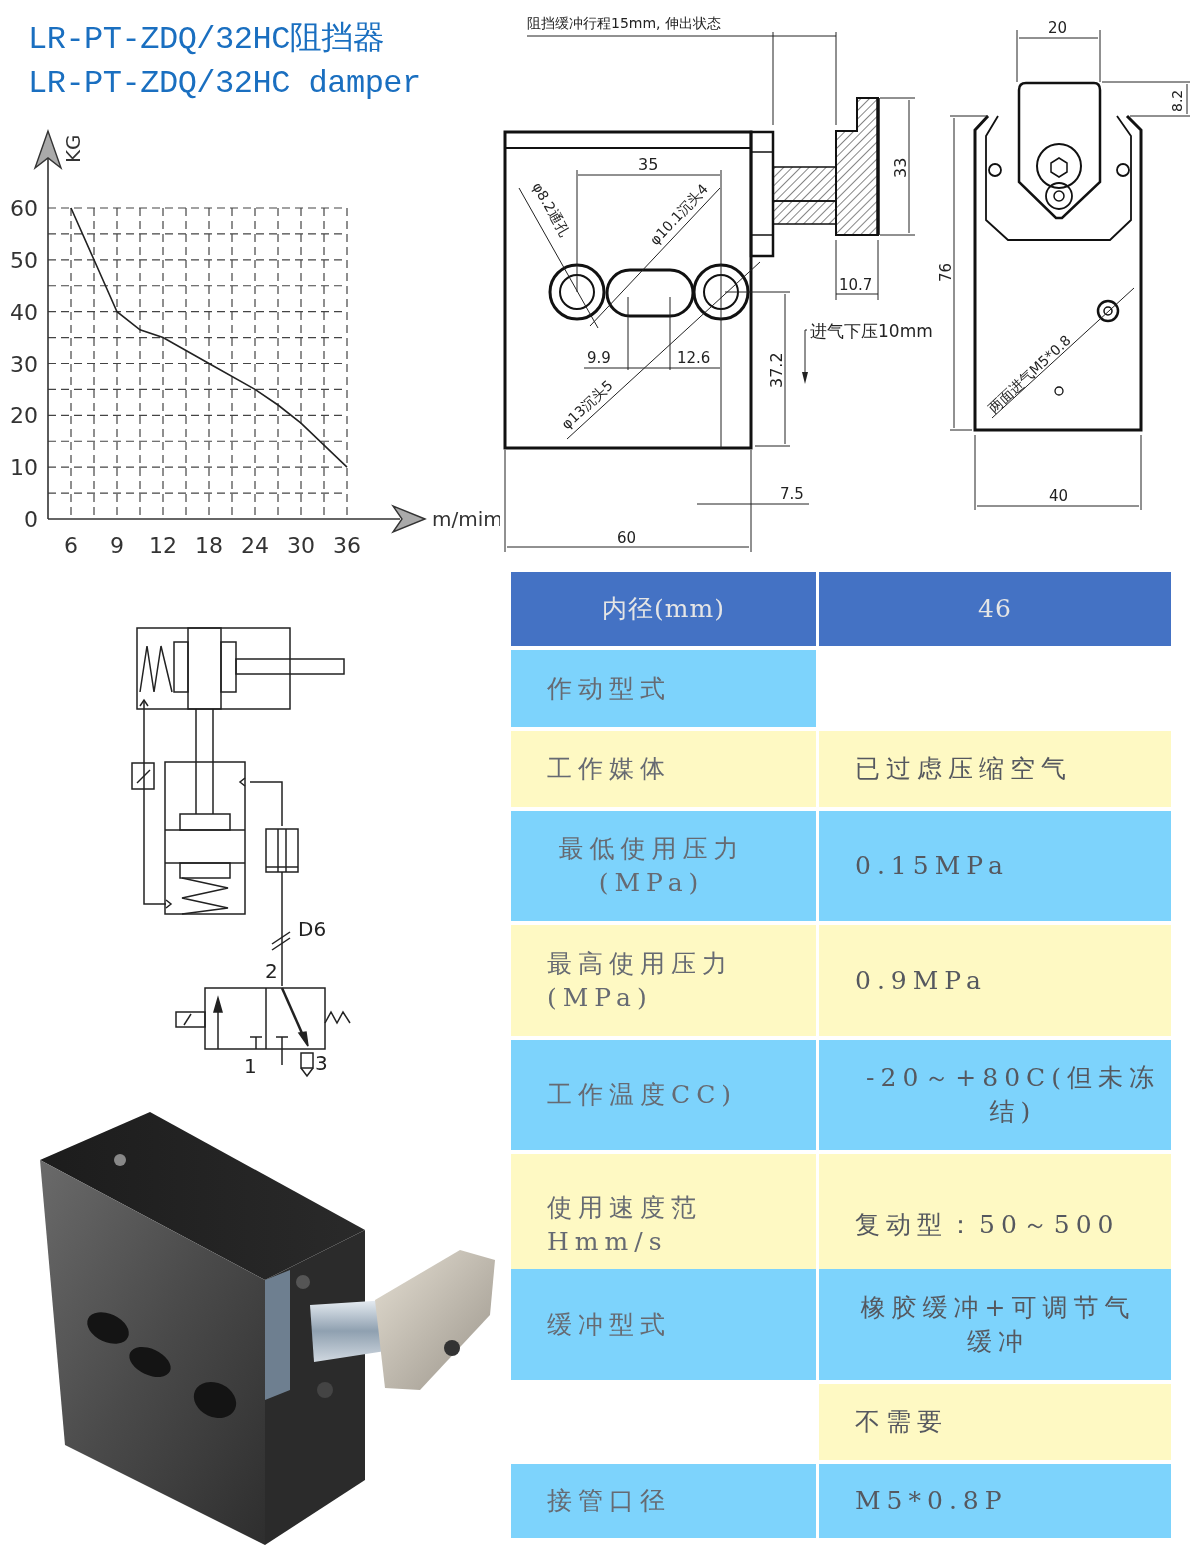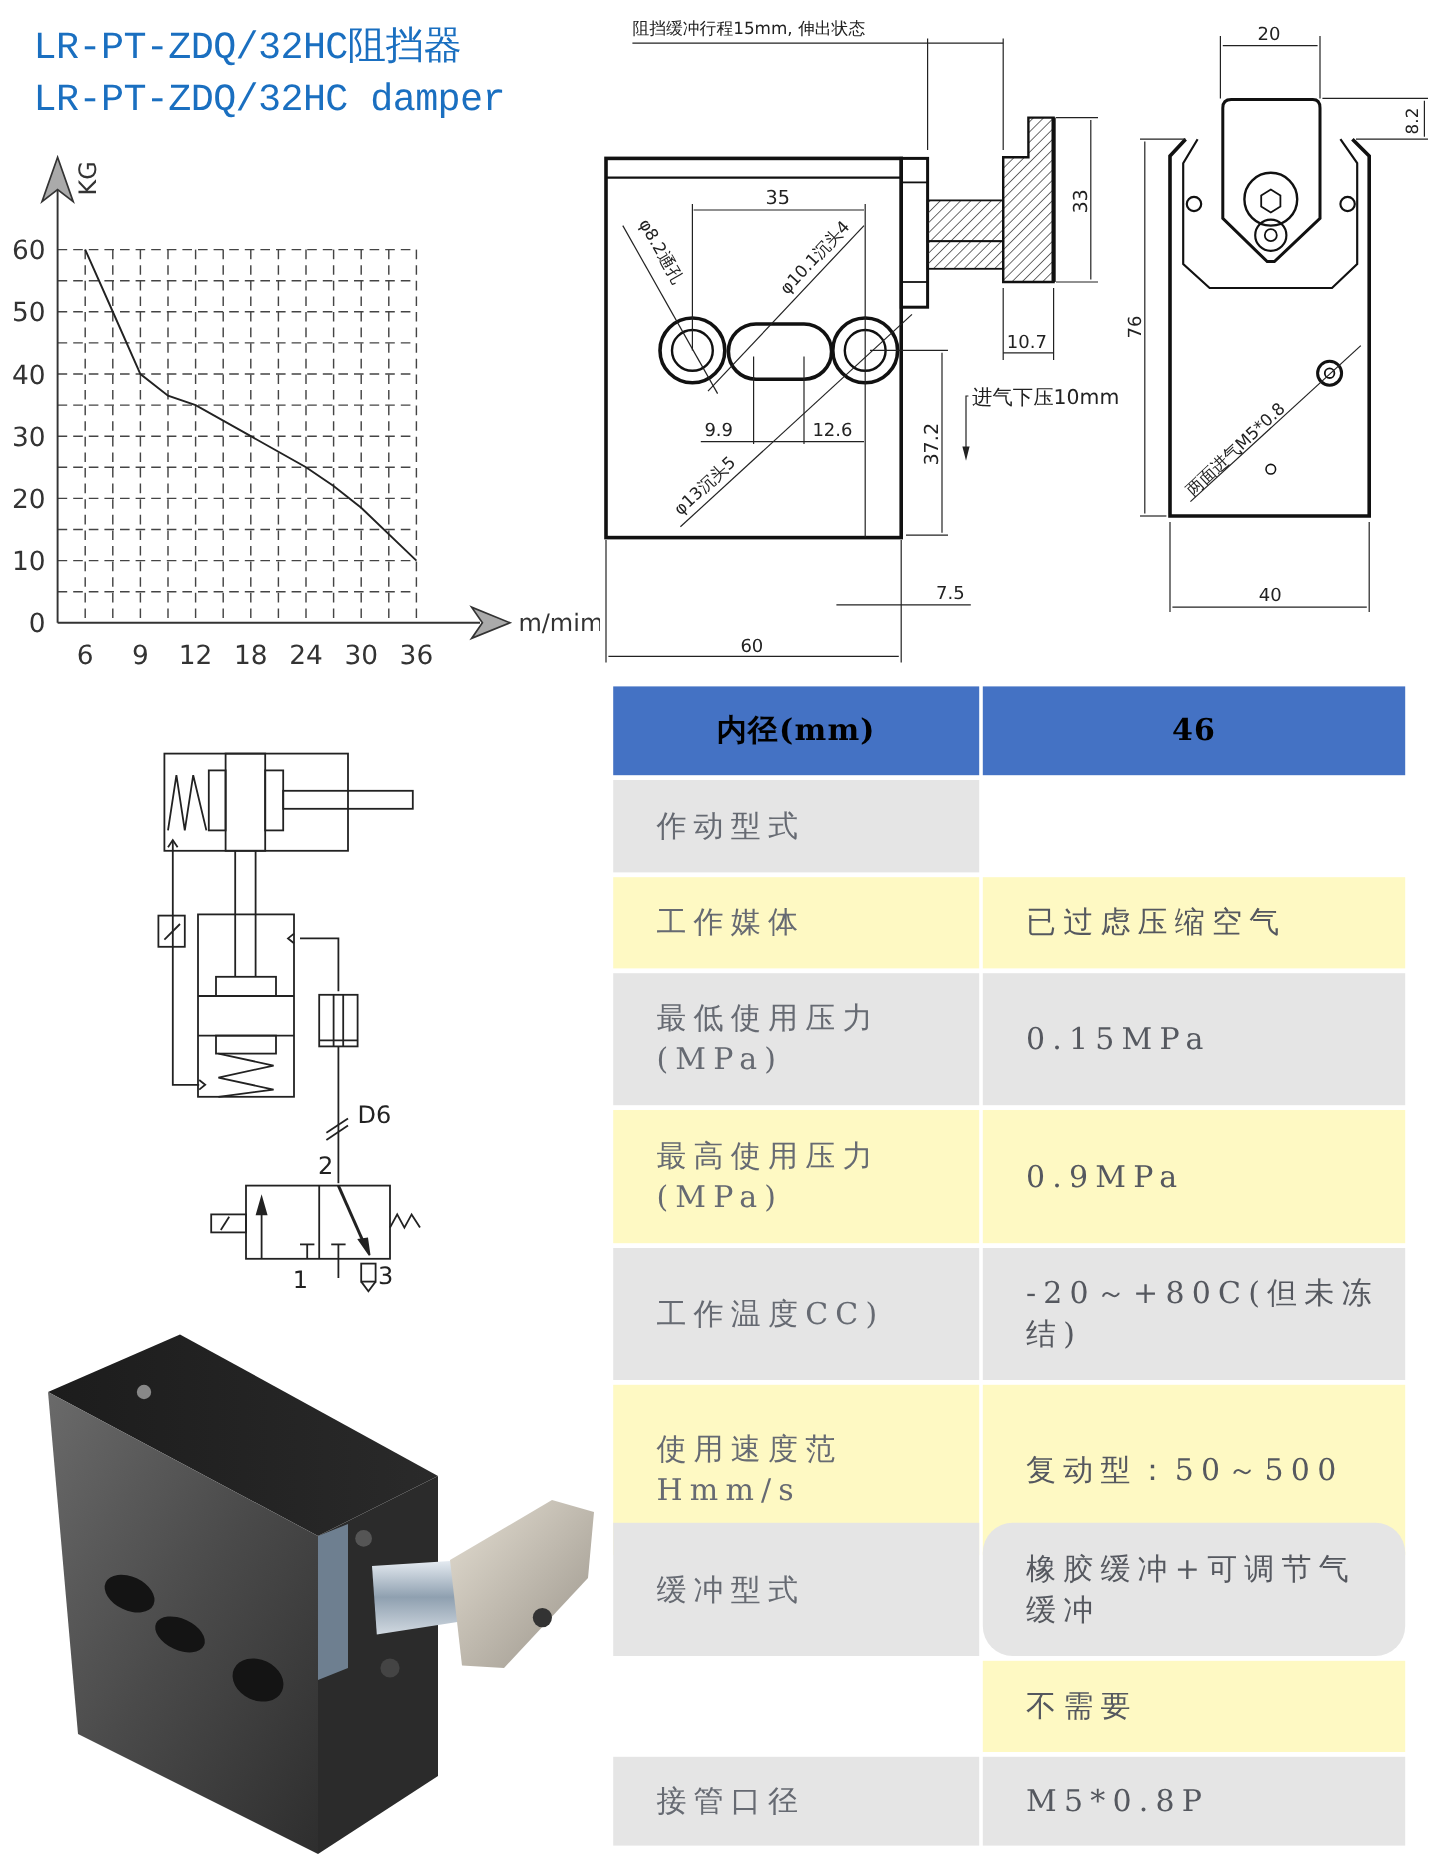--- a/index.html
+++ b/index.html
@@ -12,7 +12,7 @@
   .cell { position: absolute; top: 0; bottom: 0; display: flex; align-items: center; box-sizing: border-box; font-family: "DejaVu Serif", "Liberation Serif", serif; font-size: 25px; letter-spacing: 6px; line-height: 34px; color: #666a72; }
   .cell.left { left: 0; width: 305px; padding-left: 36px; }
   .cell.right { left: 308px; width: 352px; padding-left: 36px; color: #55585f; }
-  .row.header .cell { background: #4472c4; color: #000000; justify-content: center; padding-left: 0; letter-spacing: 1px; font-weight: bold; }
+  .row.header .cell { background: #4472c4; color: #e5e5e5; justify-content: center; padding-left: 0; letter-spacing: 1px; font-weight: normal; }
   .row.dark .cell { background: #e5e5e5; }
   .row.light .cell { background: #fef9c3; }
 </style>

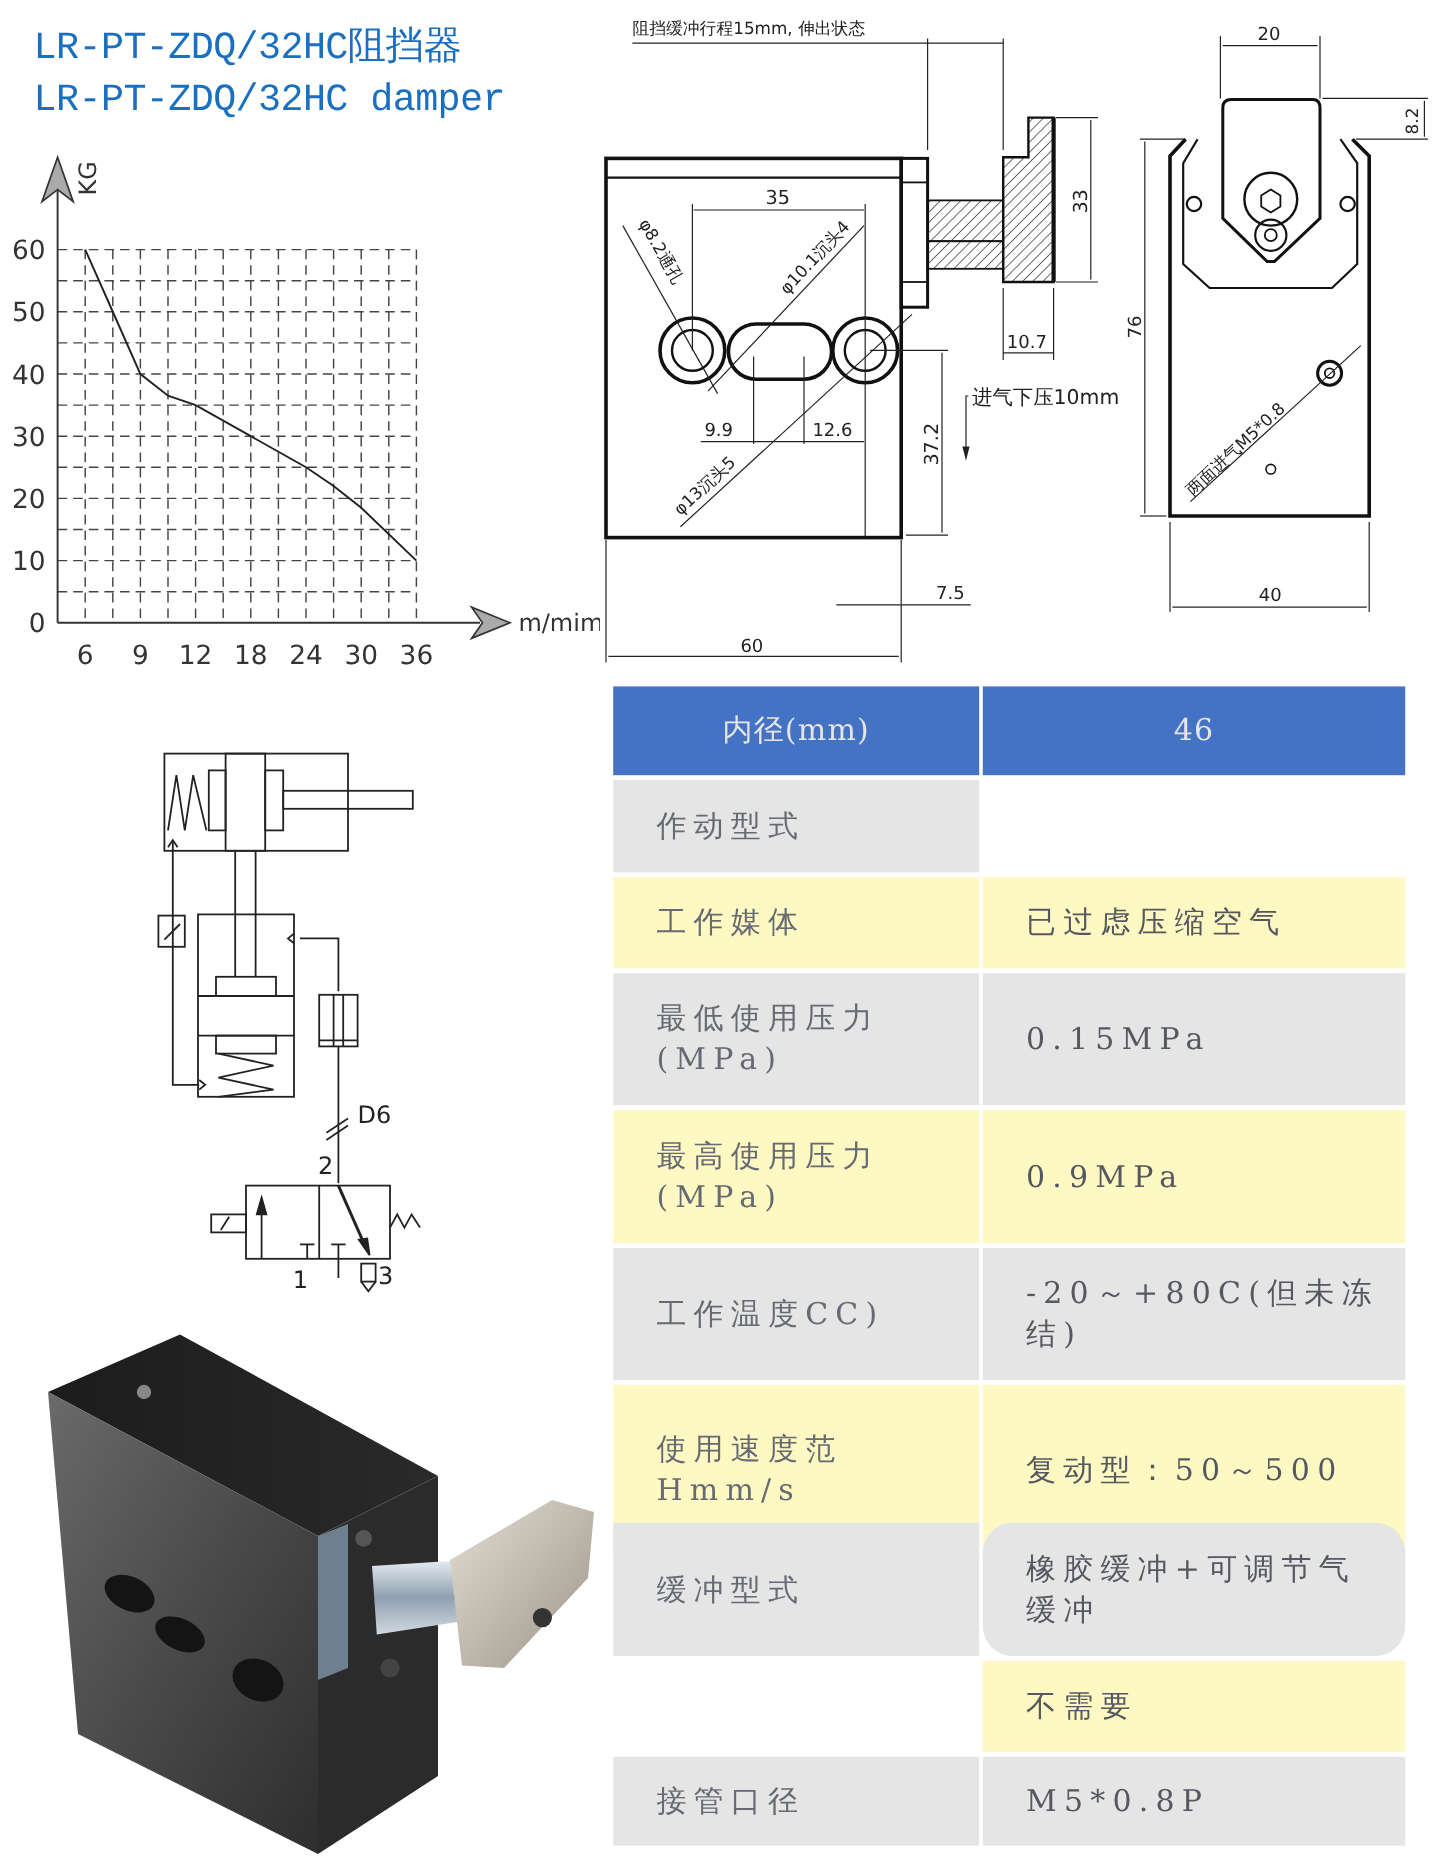--- a/index.html
+++ b/index.html
@@ -13,7 +13,7 @@
   .cell.left { left: 0; width: 305px; padding-left: 36px; }
   .cell.right { left: 308px; width: 352px; padding-left: 36px; color: #55585f; }
   .row.header .cell { background: #4472c4; color: #e5e5e5; justify-content: center; padding-left: 0; letter-spacing: 1px; font-weight: normal; }
-  .row.dark .cell { background: #e5e5e5; }
+  .row.dark .cell { background: #7dd3fc; text-align: center; }
   .row.light .cell { background: #fef9c3; }
 </style>
 </head>

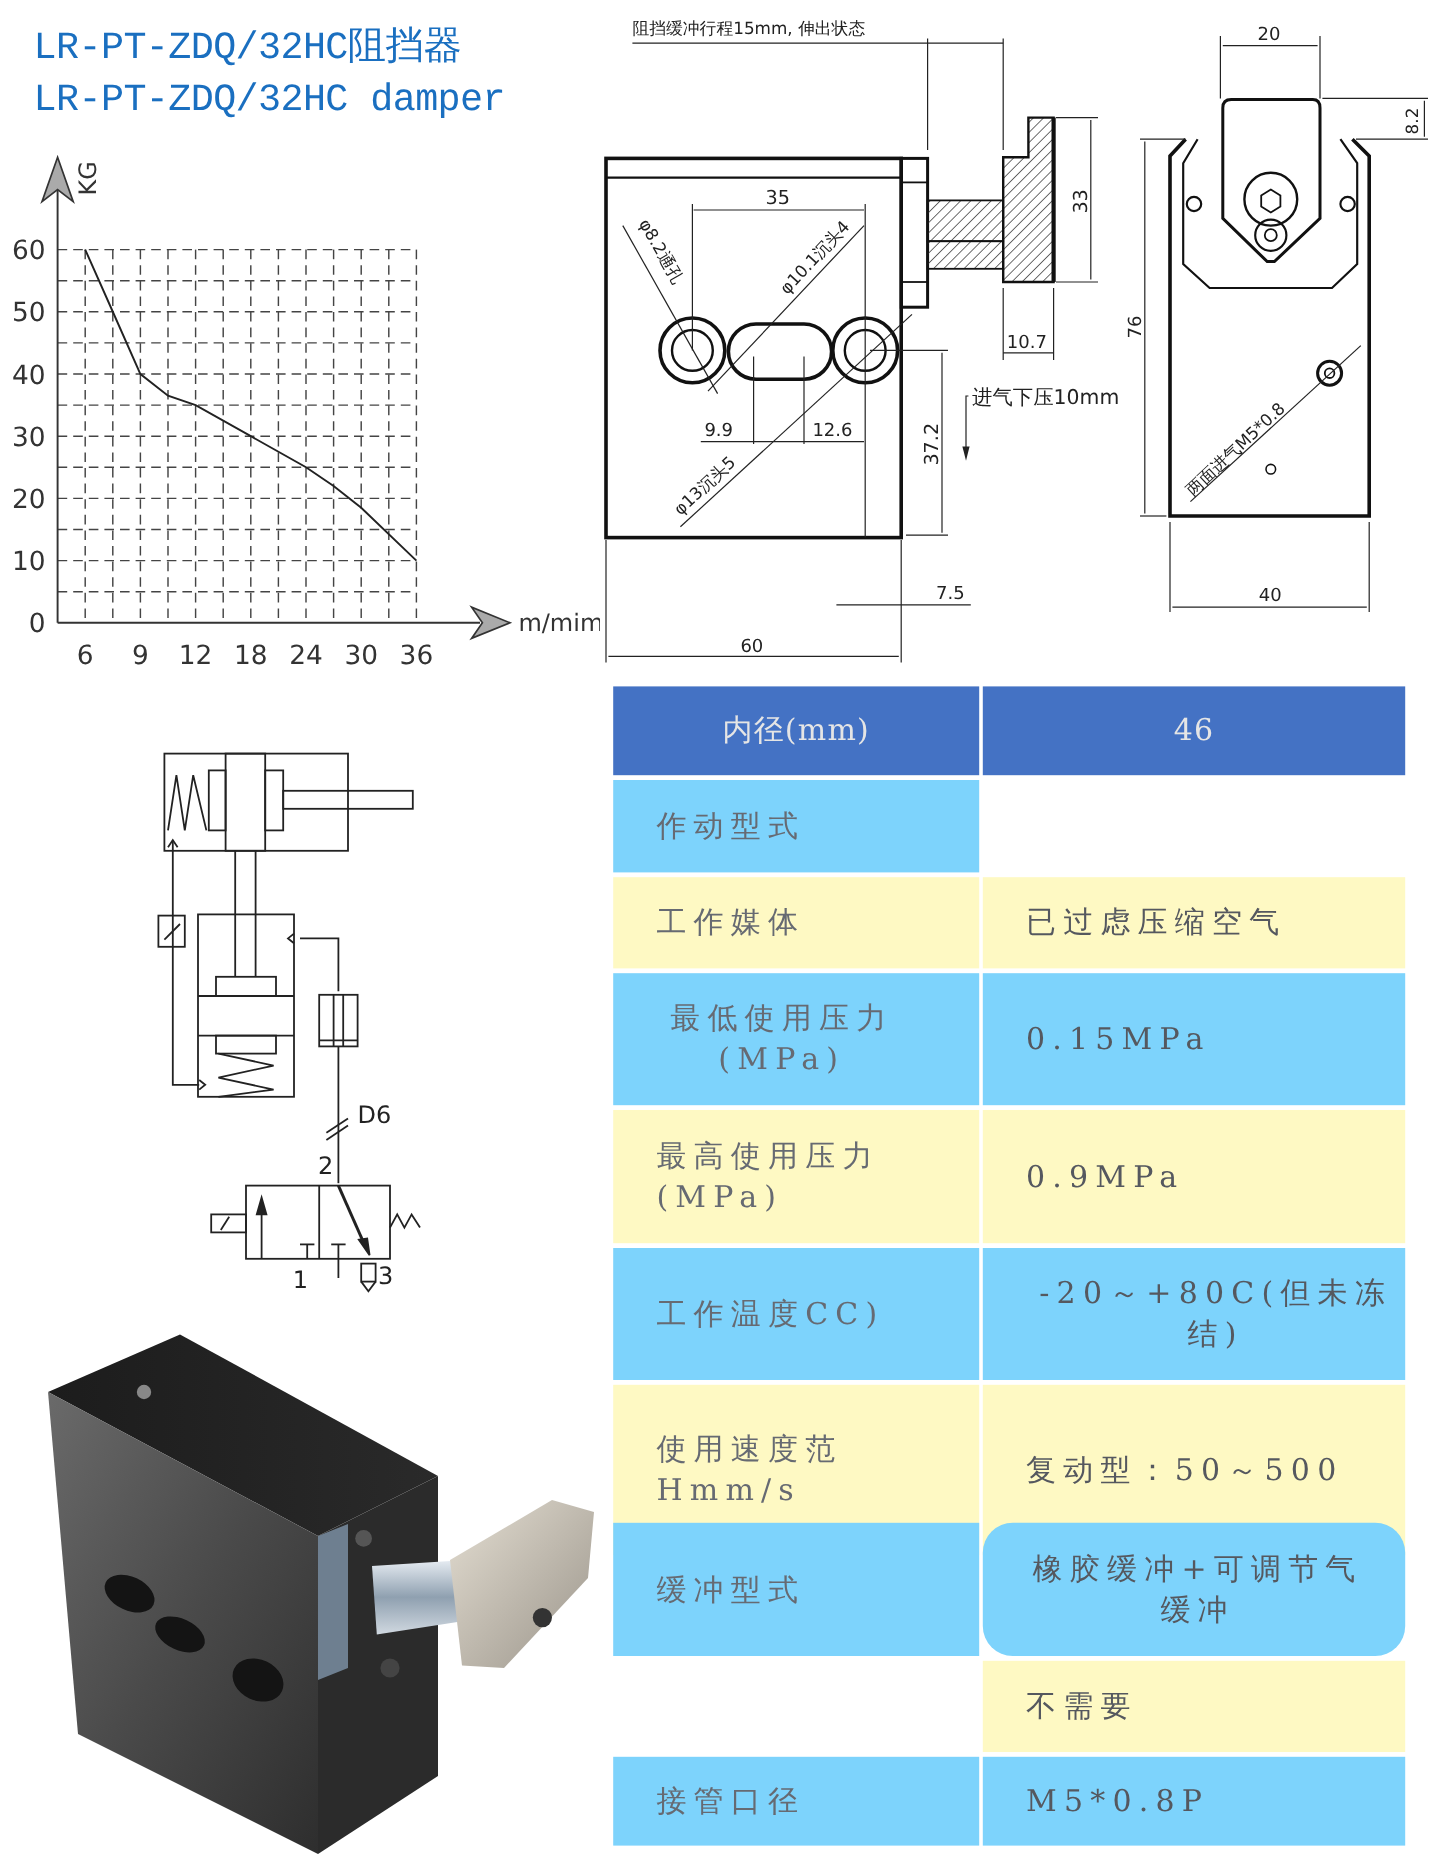--- a/index.html
+++ b/index.html
@@ -304,7 +304,7 @@
   </div>
   <div class="row dark" style="top:697px;height:111px;">
     <div class="cell left">缓冲型式</div>
-    <div class="cell right" style="padding-right:30px;border-radius:25px;">橡胶缓冲+可调节气缓冲</div>
+    <div class="cell right" style="padding-right:30px;">橡胶缓冲+可调节气缓冲</div>
   </div>
   <div class="row light" style="top:812px;height:76px;">
     <div class="cell right">不需要</div>

